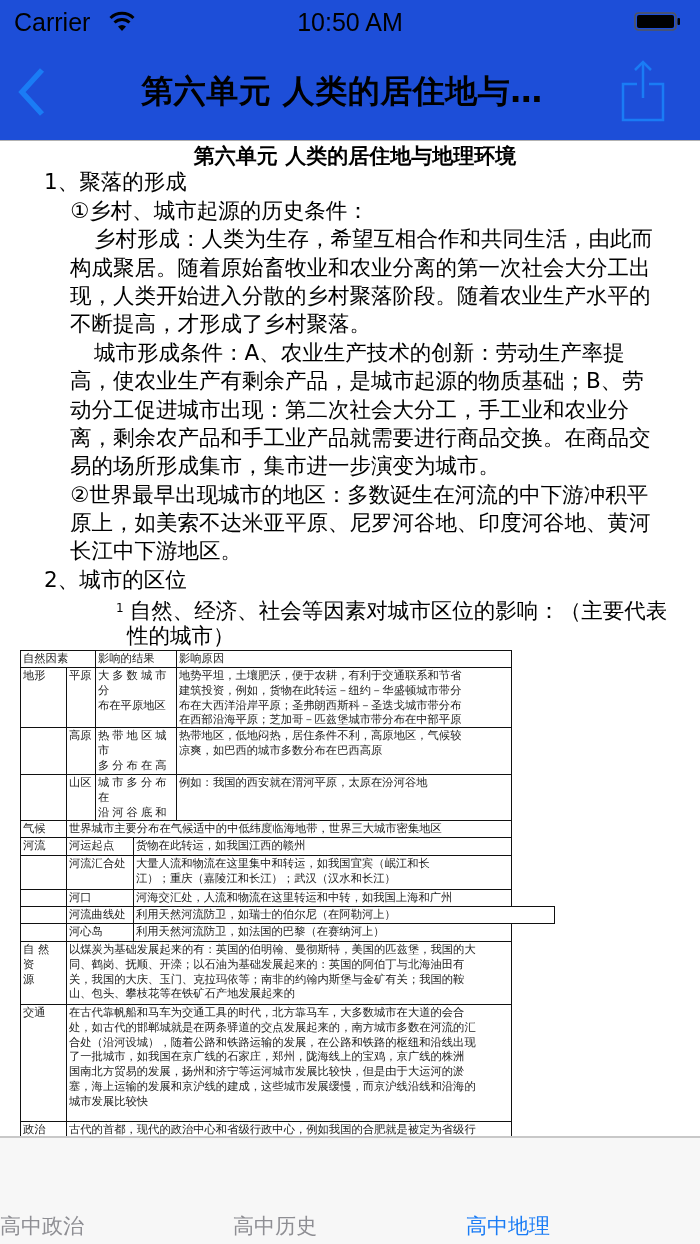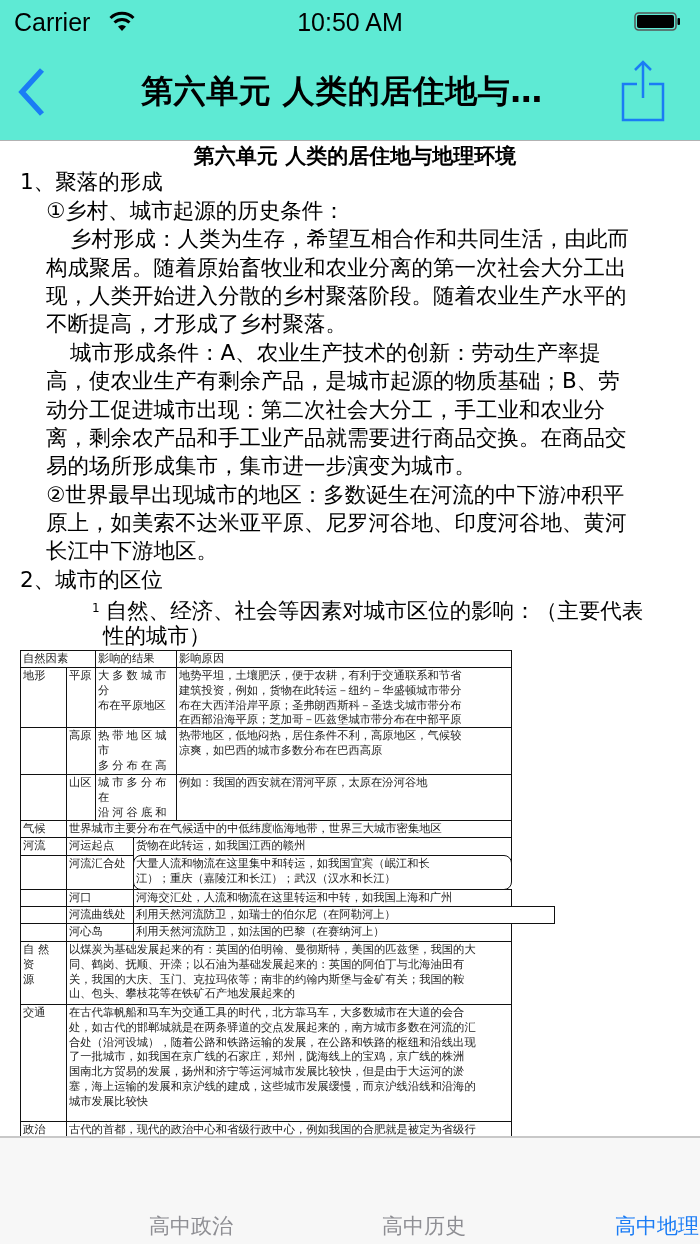--- a/index.html
+++ b/index.html
@@ -5,7 +5,7 @@
   html, body { margin:0; padding:0; }
   body { width:700px; height:1244px; position:relative; overflow:hidden; background:#ffffff; font-family:"DejaVu Sans", sans-serif; color:#000; }
 
-  .topbar { position:absolute; left:0; top:0; width:700px; height:140px; background:#5eead4; border-bottom:1px solid #b2b2b2; }
+  .topbar { position:absolute; left:0; top:0; width:700px; height:140px; background:#1d4ed8; border-bottom:1px solid #b2b2b2; }
   .status { position:absolute; left:0; top:0; width:700px; height:44px; font-family:"Liberation Sans", sans-serif; font-size:25px; }
   .carrier { position:absolute; left:14px; top:8px; }
   .wifi { position:absolute; left:108px; top:10px; width:28px; height:22px; }

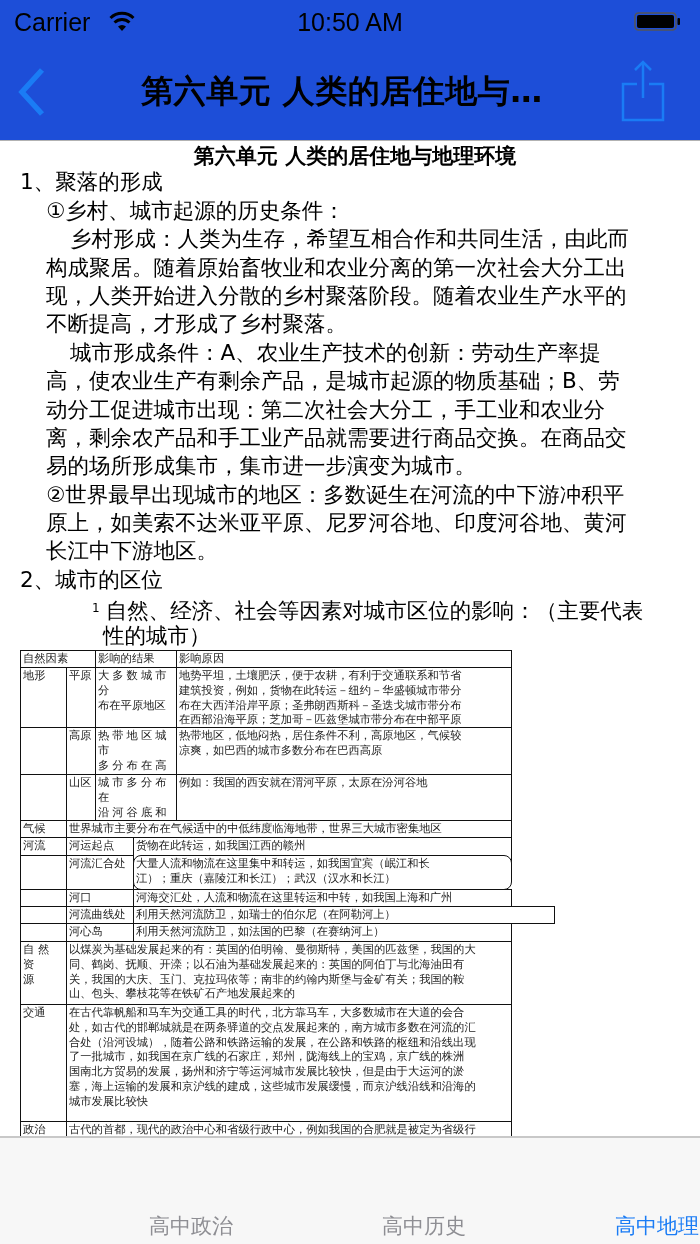--- a/index.html
+++ b/index.html
@@ -18,7 +18,7 @@
 
   .content { position:absolute; left:0; top:141px; width:700px; height:995px; overflow:hidden; background:#fff; }
   .doc-title { position:absolute; top:1px; left:0; width:710px; text-align:center; font-weight:bold; font-size:21px; }
-  .p { position:absolute; font-size:21.5px; line-height:28.4px; font-family:"DejaVu Sans", sans-serif; white-space:nowrap; }
+  .p { position:absolute; font-size:21.5px; line-height:28.4px; font-family:"DejaVu Sans", sans-serif; white-space:nowrap;margin-left:24px; }
   .heading { left:20px; }
   .sub { left:46px; }
   .body-line { left:46px; }

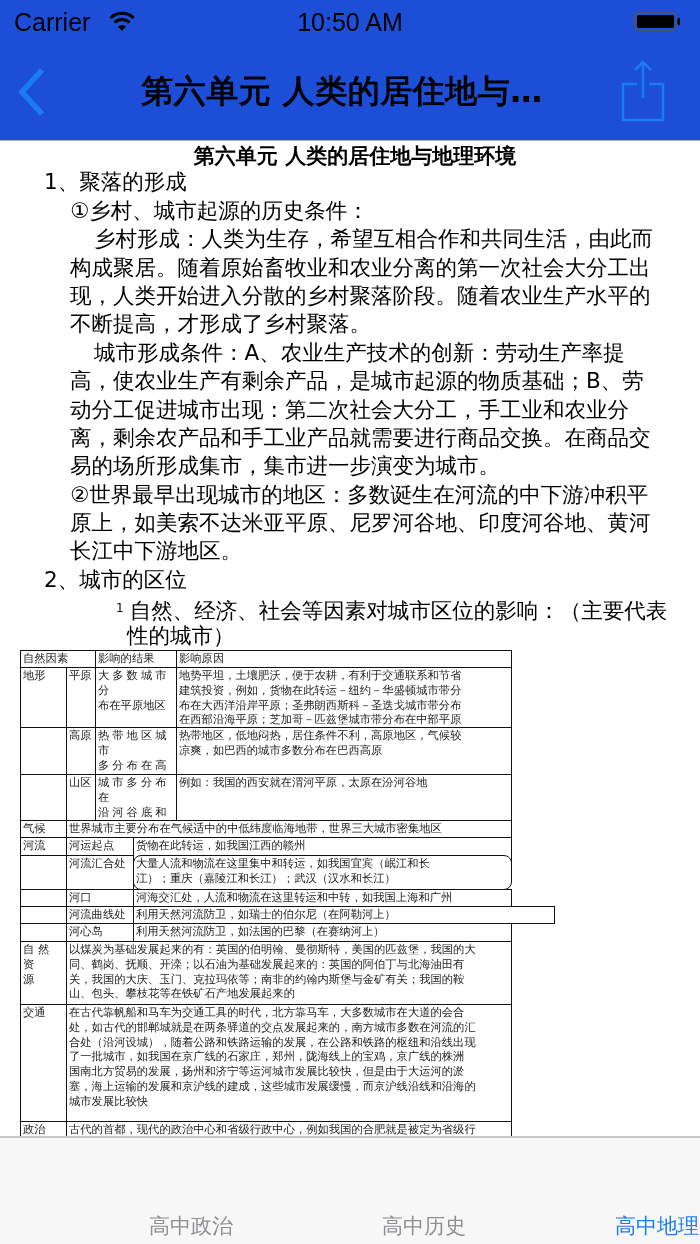--- a/index.html
+++ b/index.html
@@ -147,7 +147,7 @@
     <div class="cell" style="left:113px; top:187px; width:379px; height:30px;">货物在此转运，如我国江西的赣州</div>
 
     <div class="cell" style="left:46px; top:205px; width:68px; height:35px;">河流汇合处</div>
-    <div class="cell" style="left:113px; top:205px; width:379px; height:35px;border-radius:8px;">
+    <div class="cell" style="left:113px; top:205px; width:379px; height:35px;">
       <div>大量人流和物流在这里集中和转运，如我国宜宾（岷江和长</div>
       <div>江）；重庆（嘉陵江和长江）；武汉（汉水和长江）</div>
     </div>

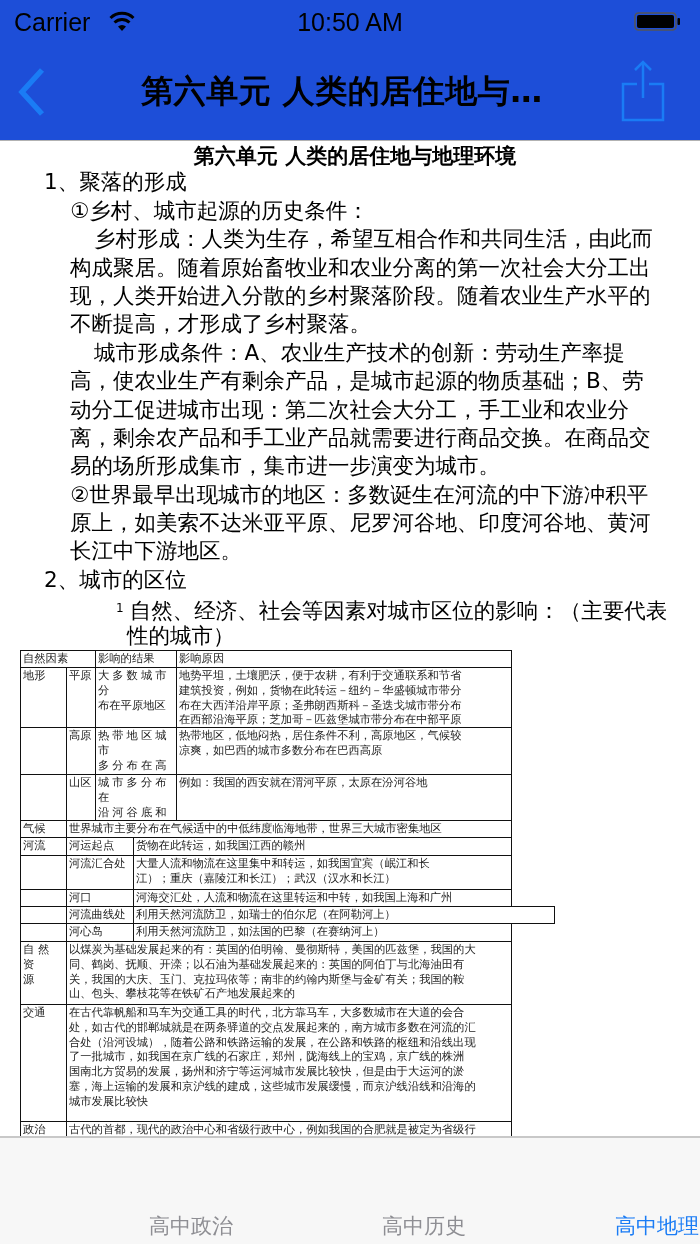--- a/index.html
+++ b/index.html
@@ -30,7 +30,7 @@
   .just { letter-spacing:3px; }
 
   .tabbar { position:absolute; left:0; top:1136px; width:700px; height:108px; background:#f7f7f7; border-top:2px solid #c8c8c8; }
-  .tab { position:absolute; top:74px; width:233px; text-align:right; font-size:21px; color:#8e8e93; cursor:pointer; }
+  .tab { position:absolute; top:74px; width:233px; text-align:left; font-size:21px; color:#8e8e93; cursor:pointer; }
   .tab.active { color:#1a7cf5; }
 </style>
 </head>

